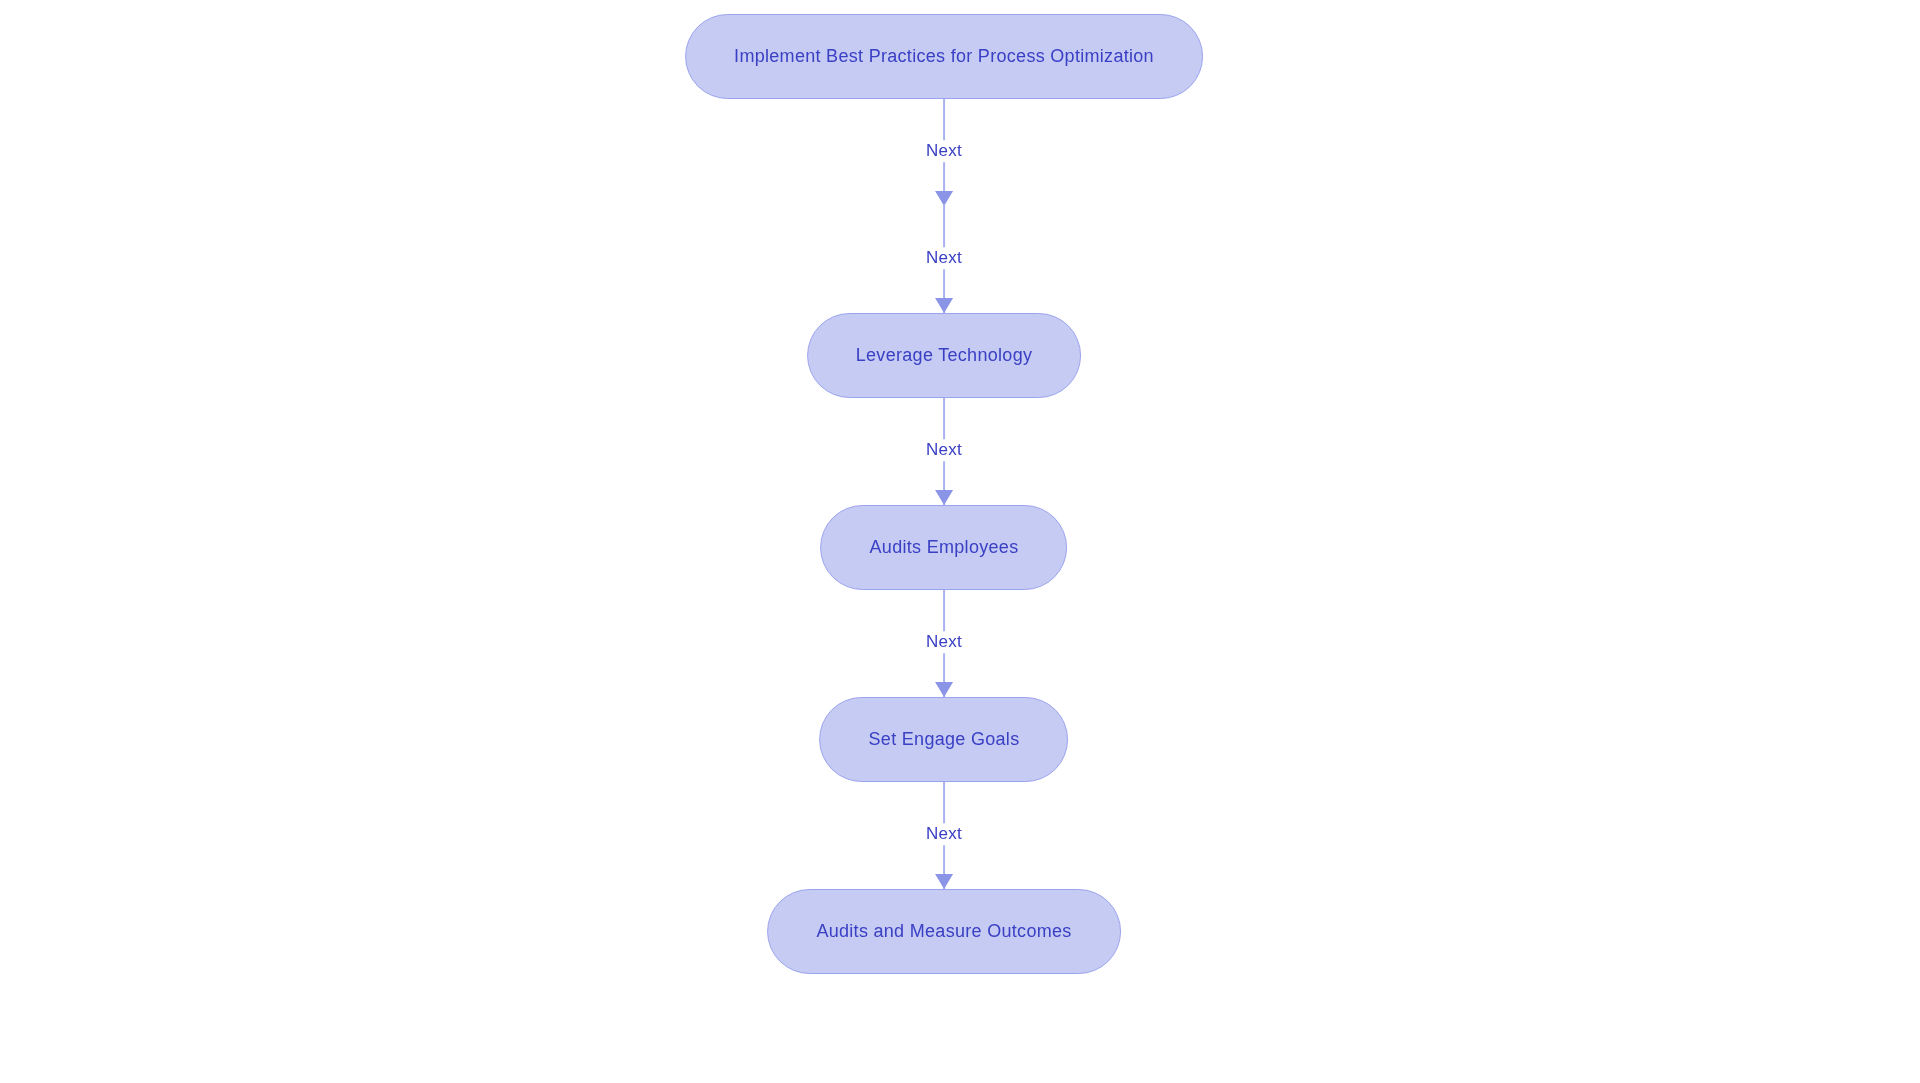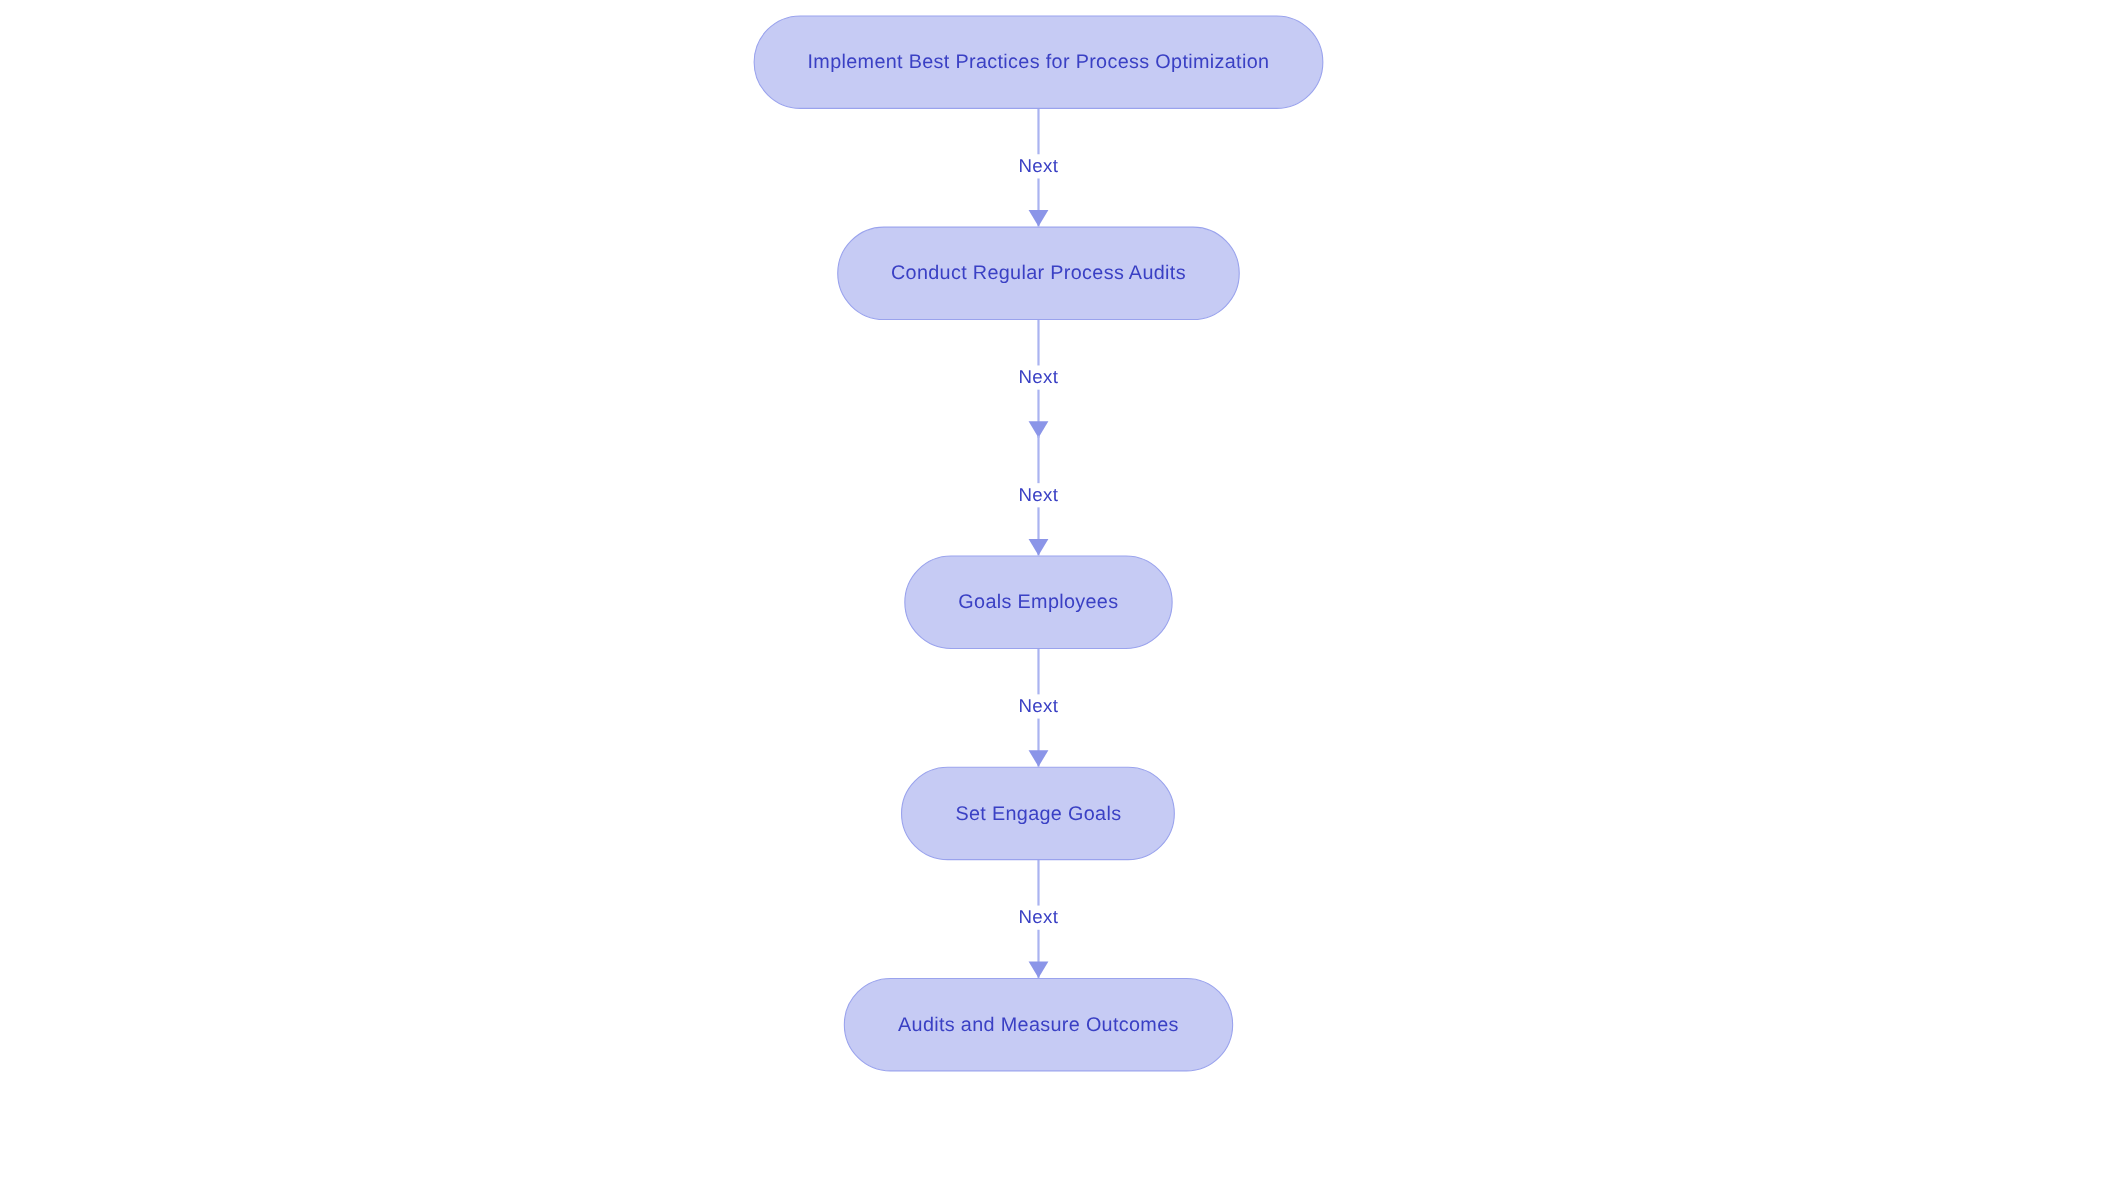--- a/index.html
+++ b/index.html
@@ -110,9 +110,6 @@
       <div class="arrowhead"></div>
     </div>
 
-    <div class="flow-node">
-      <span class="node-label">Conduct Regular Process Audits</span>
-    </div>
 
     <div class="edge-connector">
       <div class="edge-line"></div>

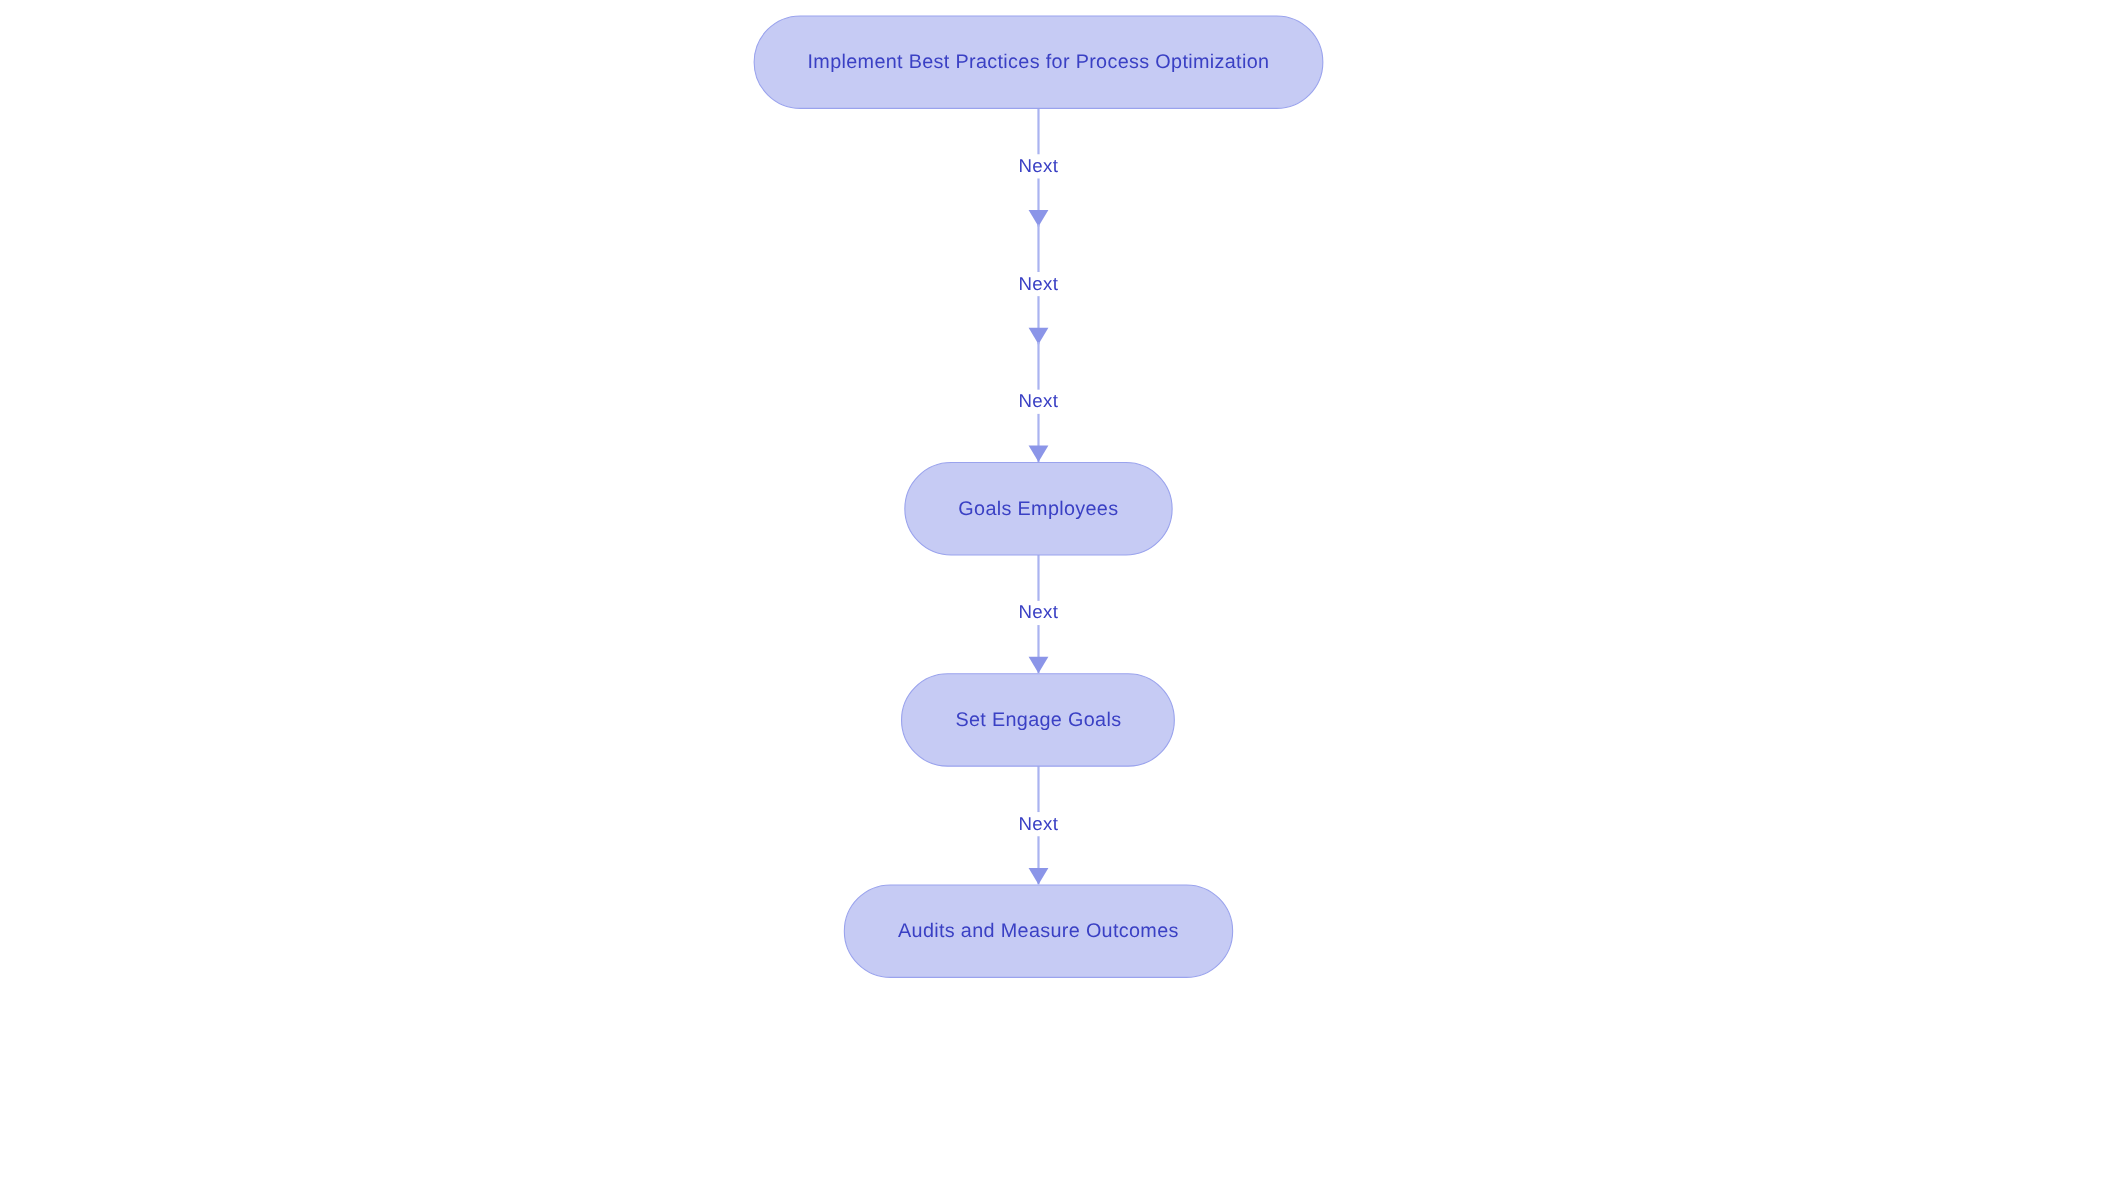--- a/index.html
+++ b/index.html
@@ -117,6 +117,9 @@
       <div class="arrowhead"></div>
     </div>
 
+    <div class="flow-node">
+      <span class="node-label">Leverage Technology</span>
+    </div>
 
     <div class="edge-connector">
       <div class="edge-line"></div>

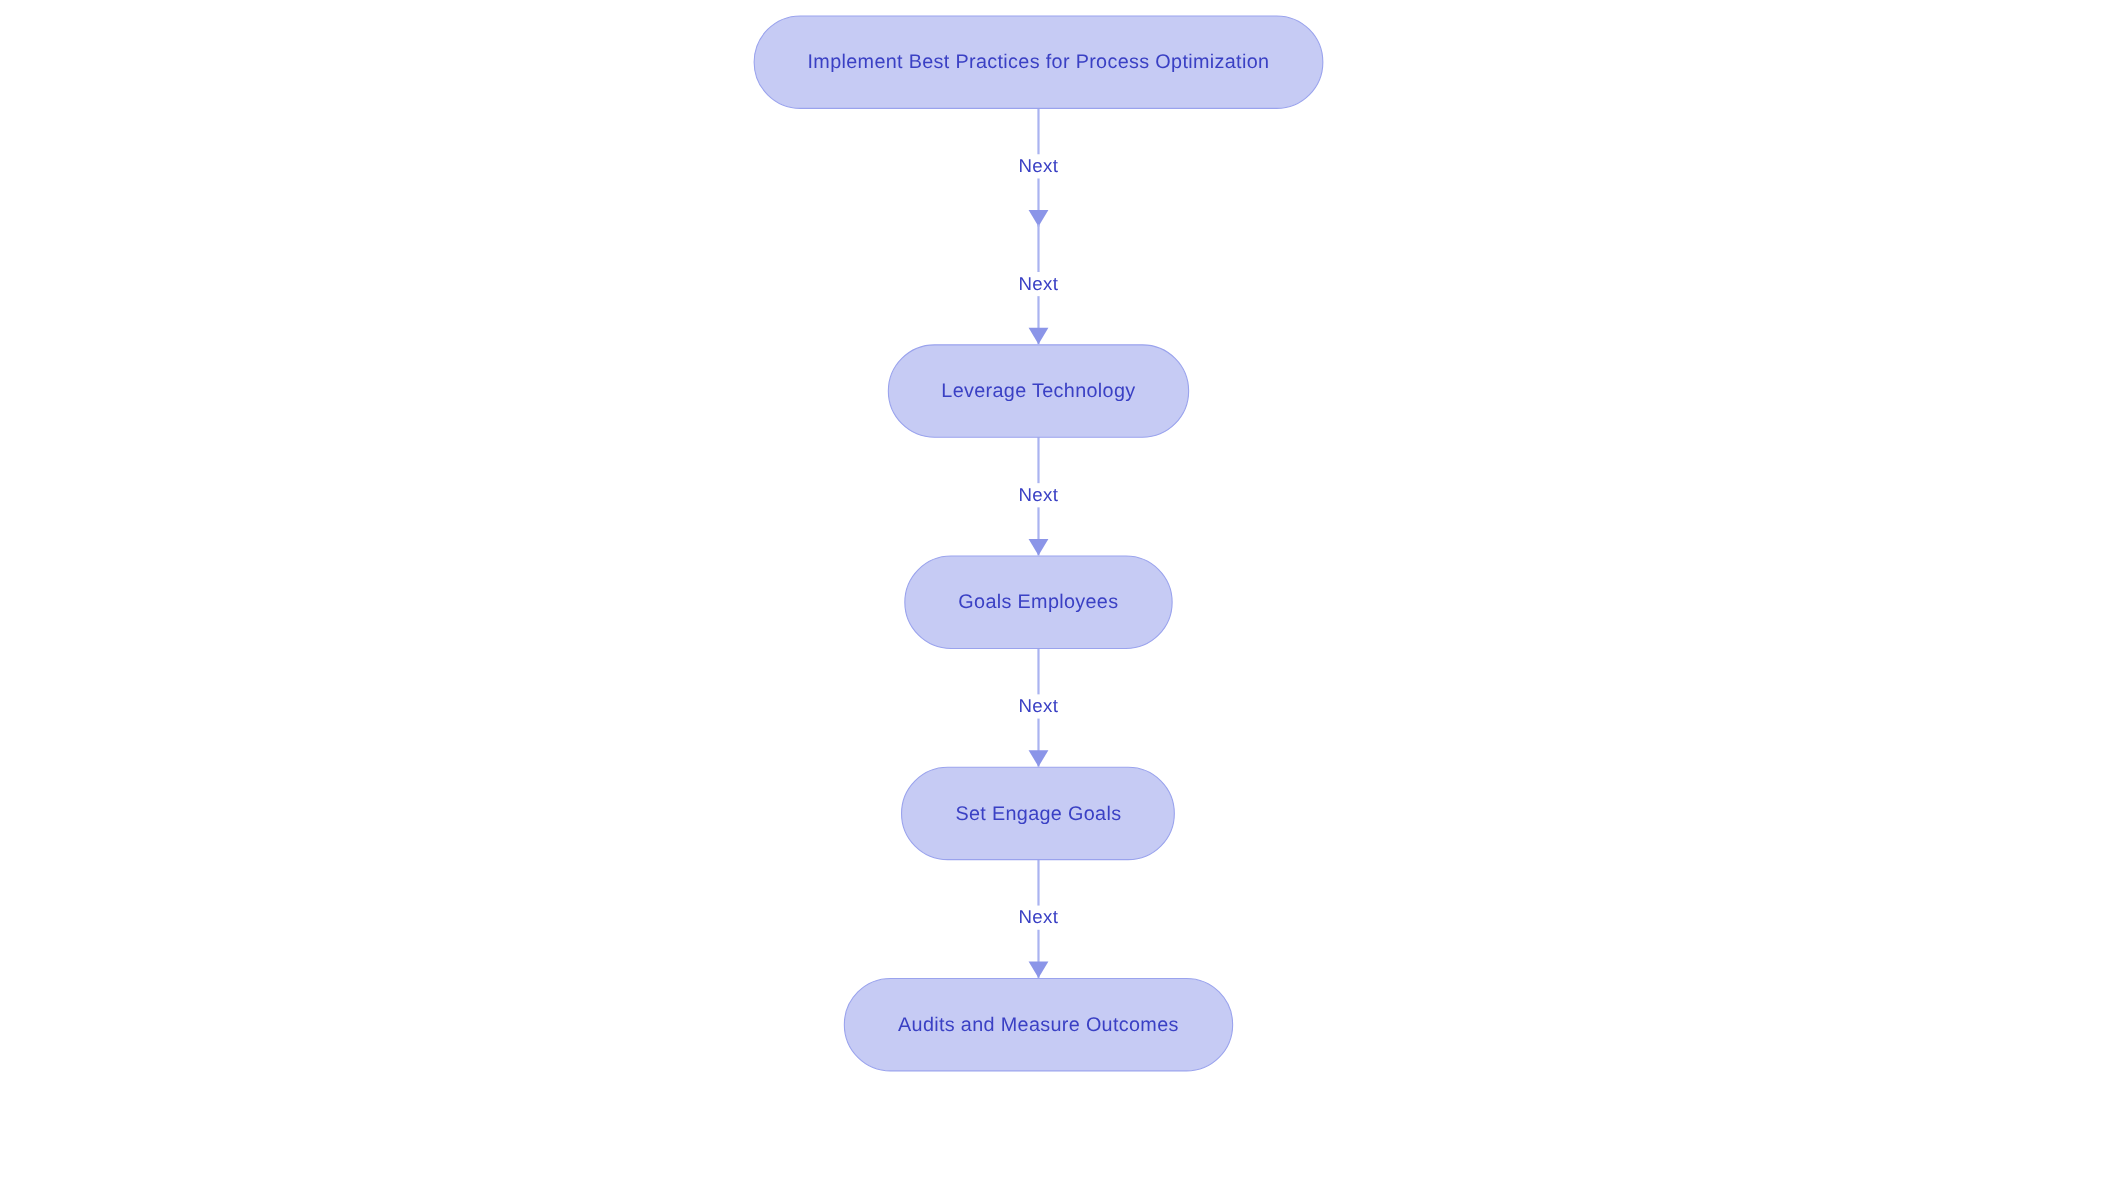--- a/index.html
+++ b/index.html
@@ -128,7 +128,7 @@
     </div>
 
     <div class="flow-node">
-      <span class="node-label">Goals Employees</span>
+      <span class="node-label">Audits Employees</span>
     </div>
 
     <div class="edge-connector">

